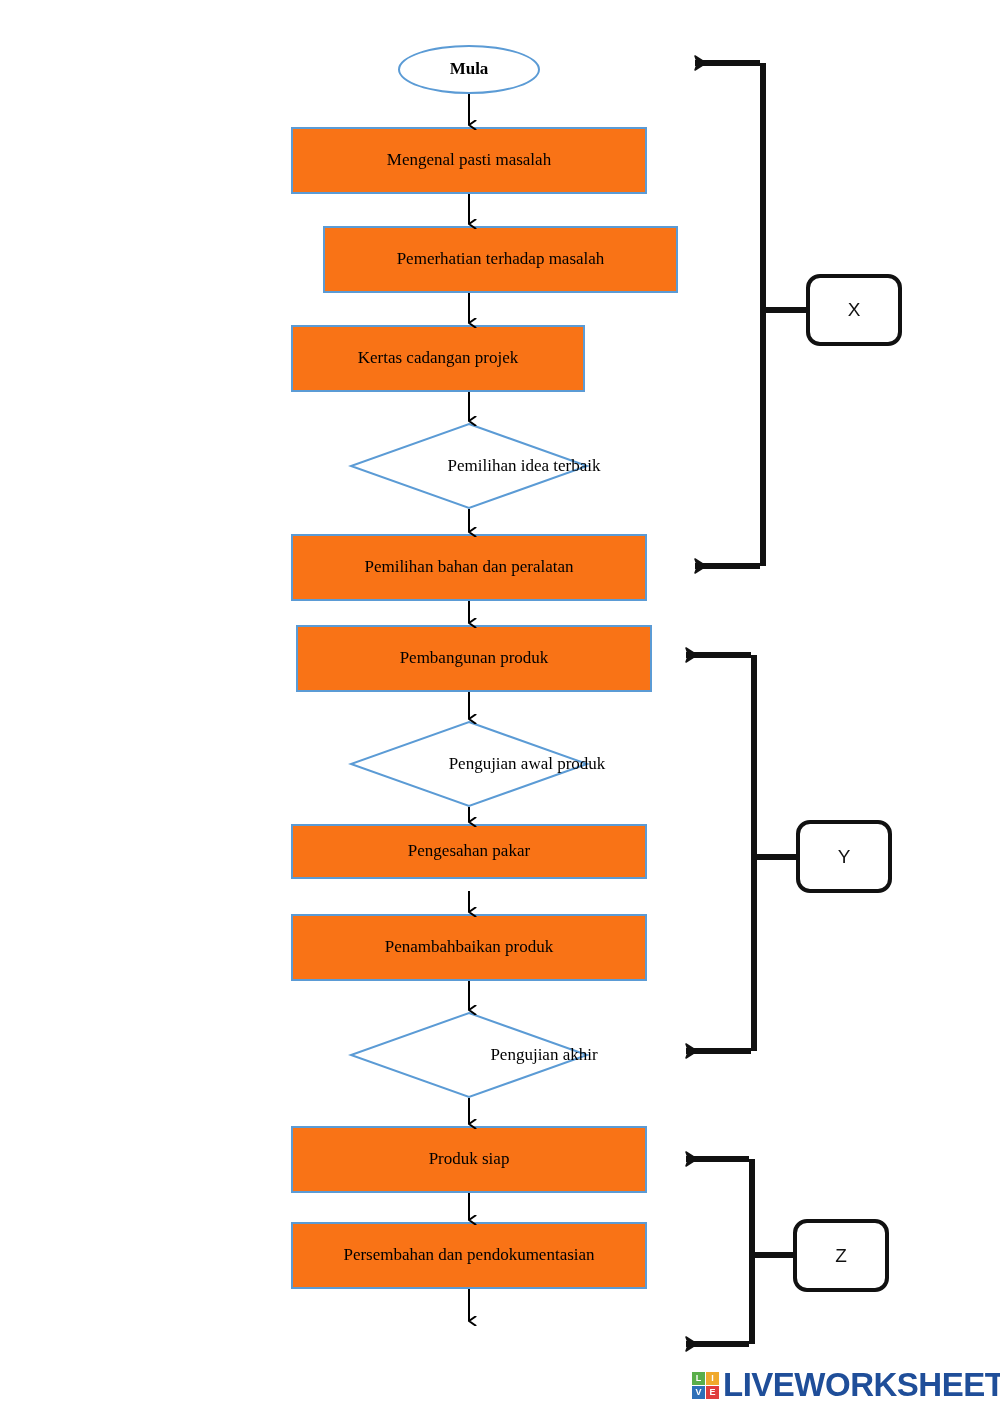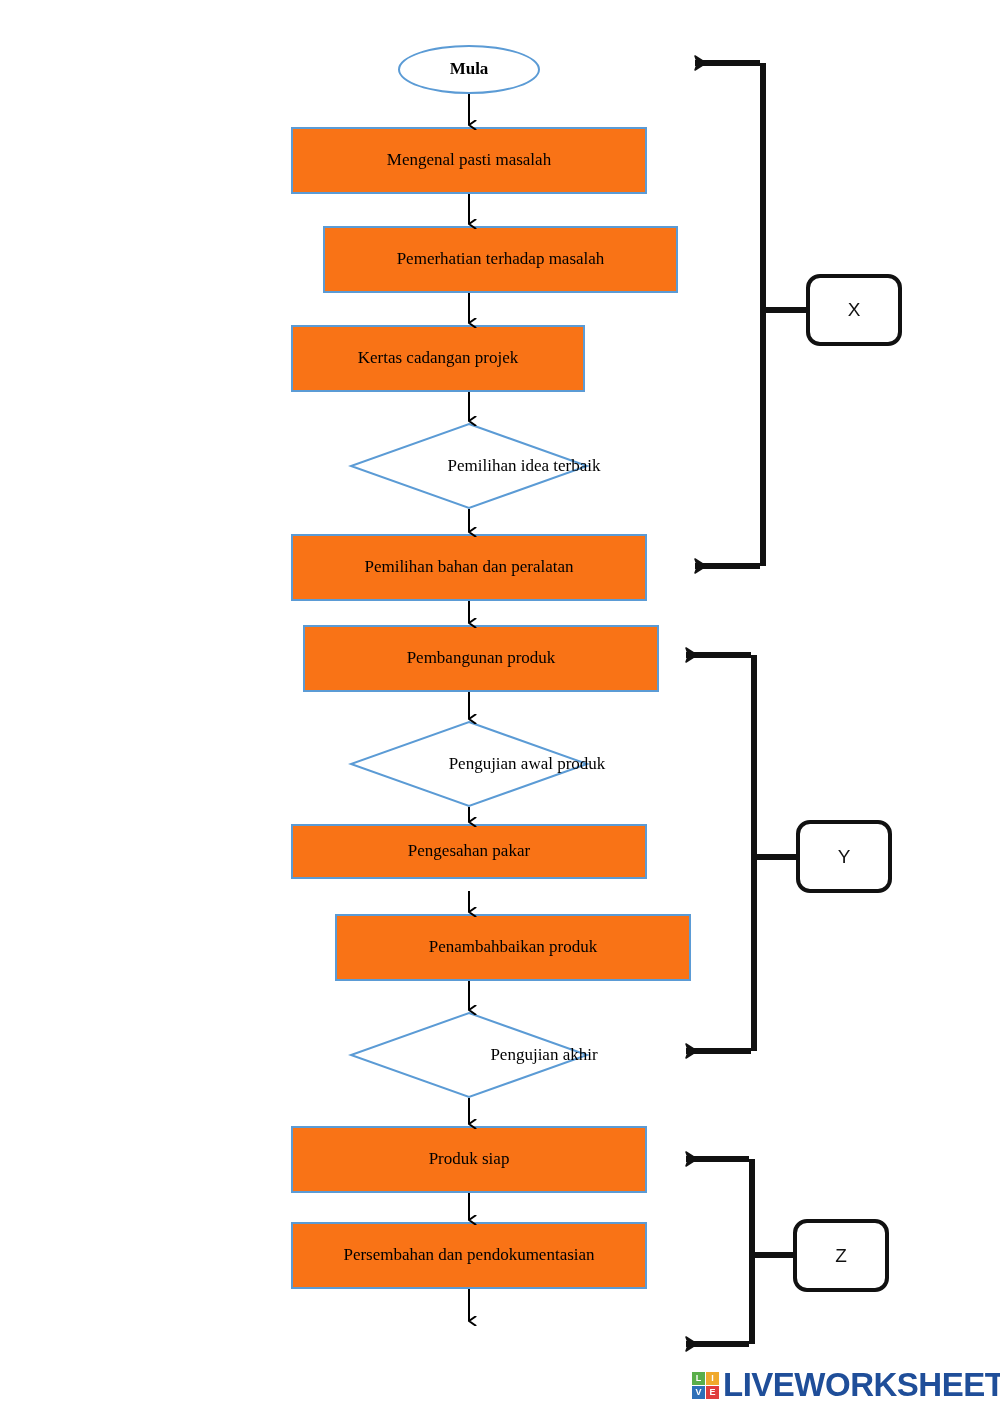--- a/index.html
+++ b/index.html
@@ -148,7 +148,7 @@
     <span>Pemilihan bahan dan peralatan</span>
   </div>
 
-  <div class="node rect" style="left:303px; top:625px; width:356px; height:67px;">
+  <div class="node rect" style="left:296px; top:625px; width:356px; height:67px;">
     <span>Pembangunan produk</span>
   </div>
 

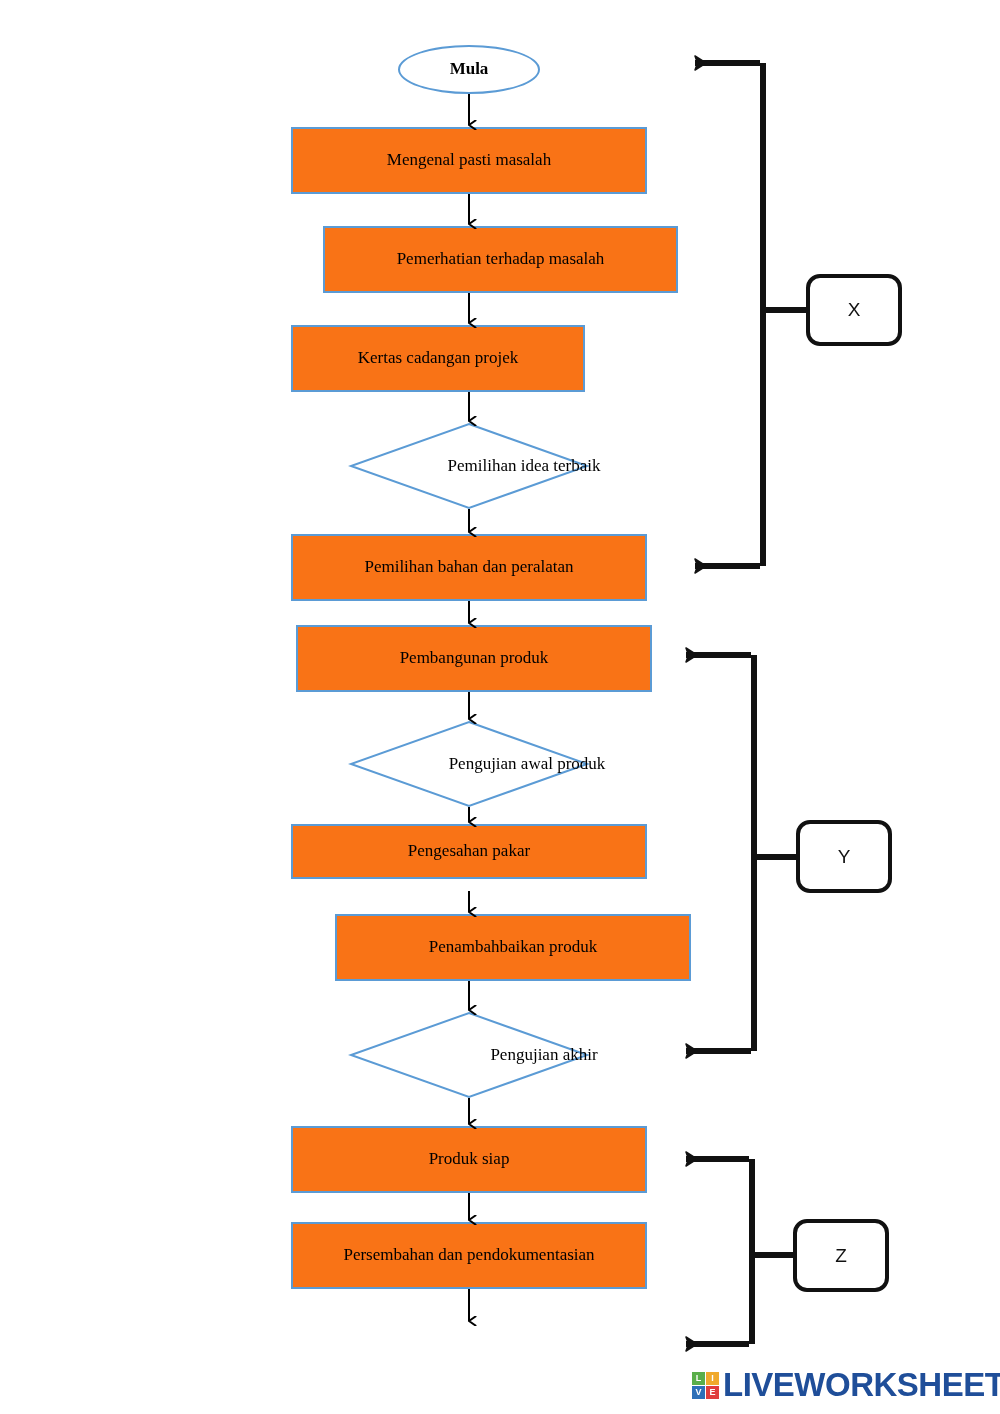--- a/index.html
+++ b/index.html
@@ -163,7 +163,7 @@
     <span>Pengesahan pakar</span>
   </div>
 
-  <div class="node rect" style="left:291px; top:914px; width:356px; height:67px;margin-left:44px;">
+  <div class="node rect" style="left:291px; top:914px; width:356px; height:67px;">
     <span>Penambahbaikan produk</span>
   </div>
 

